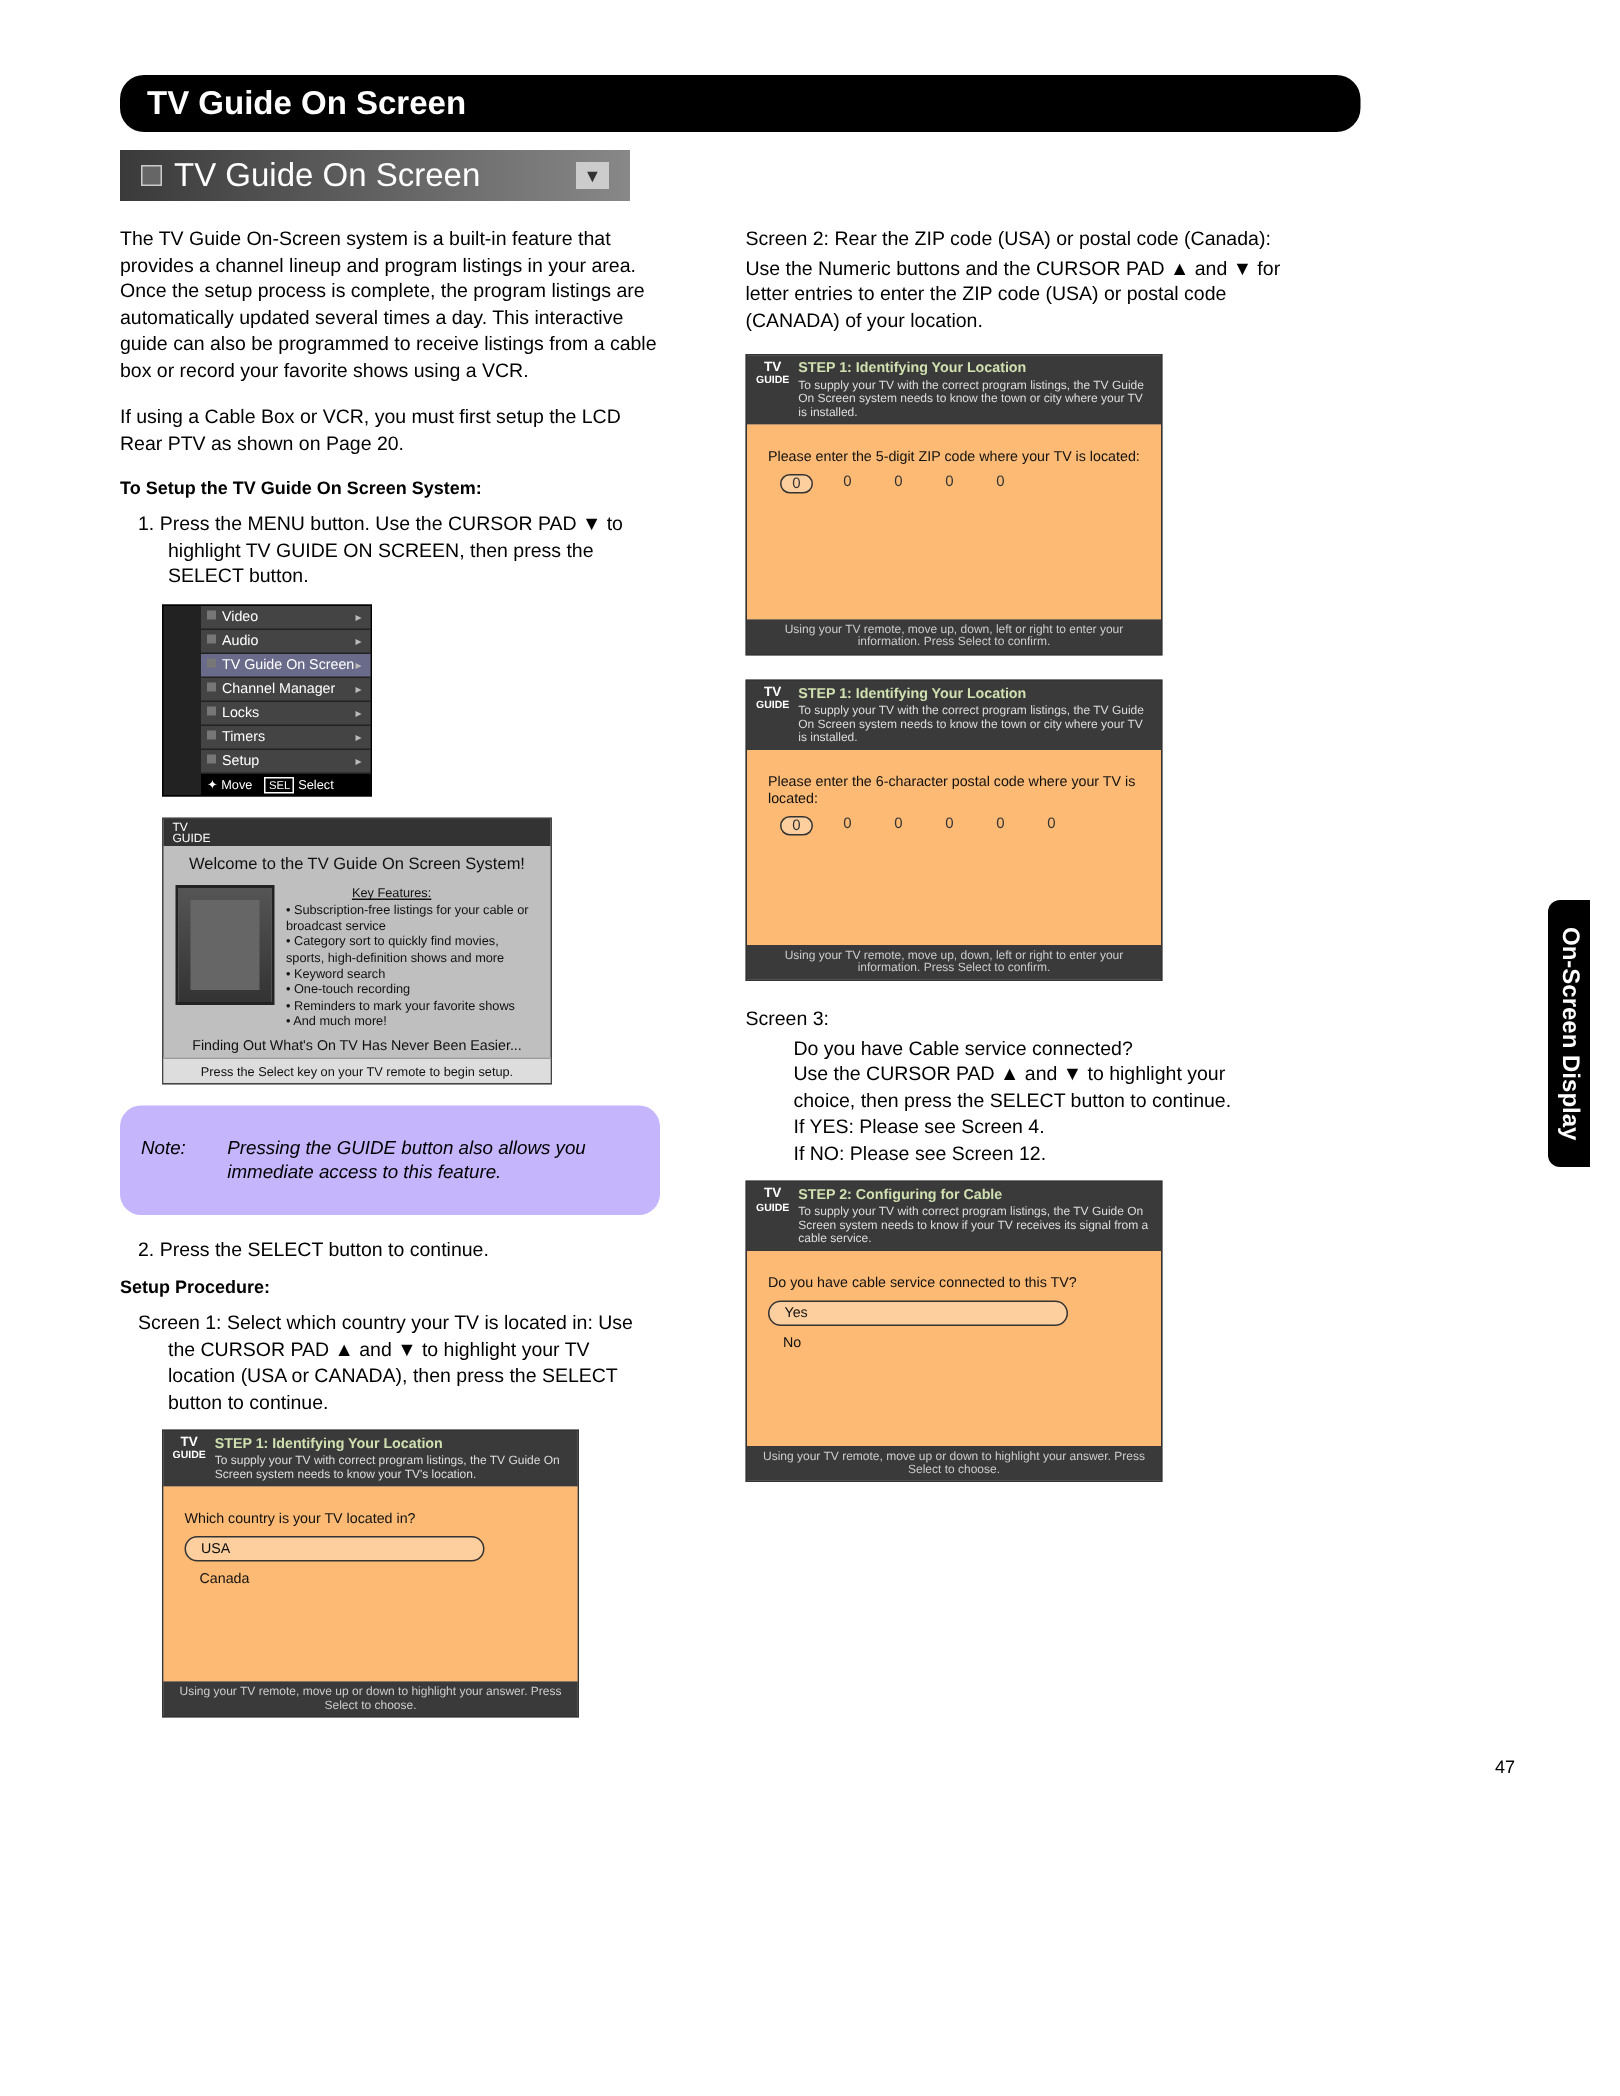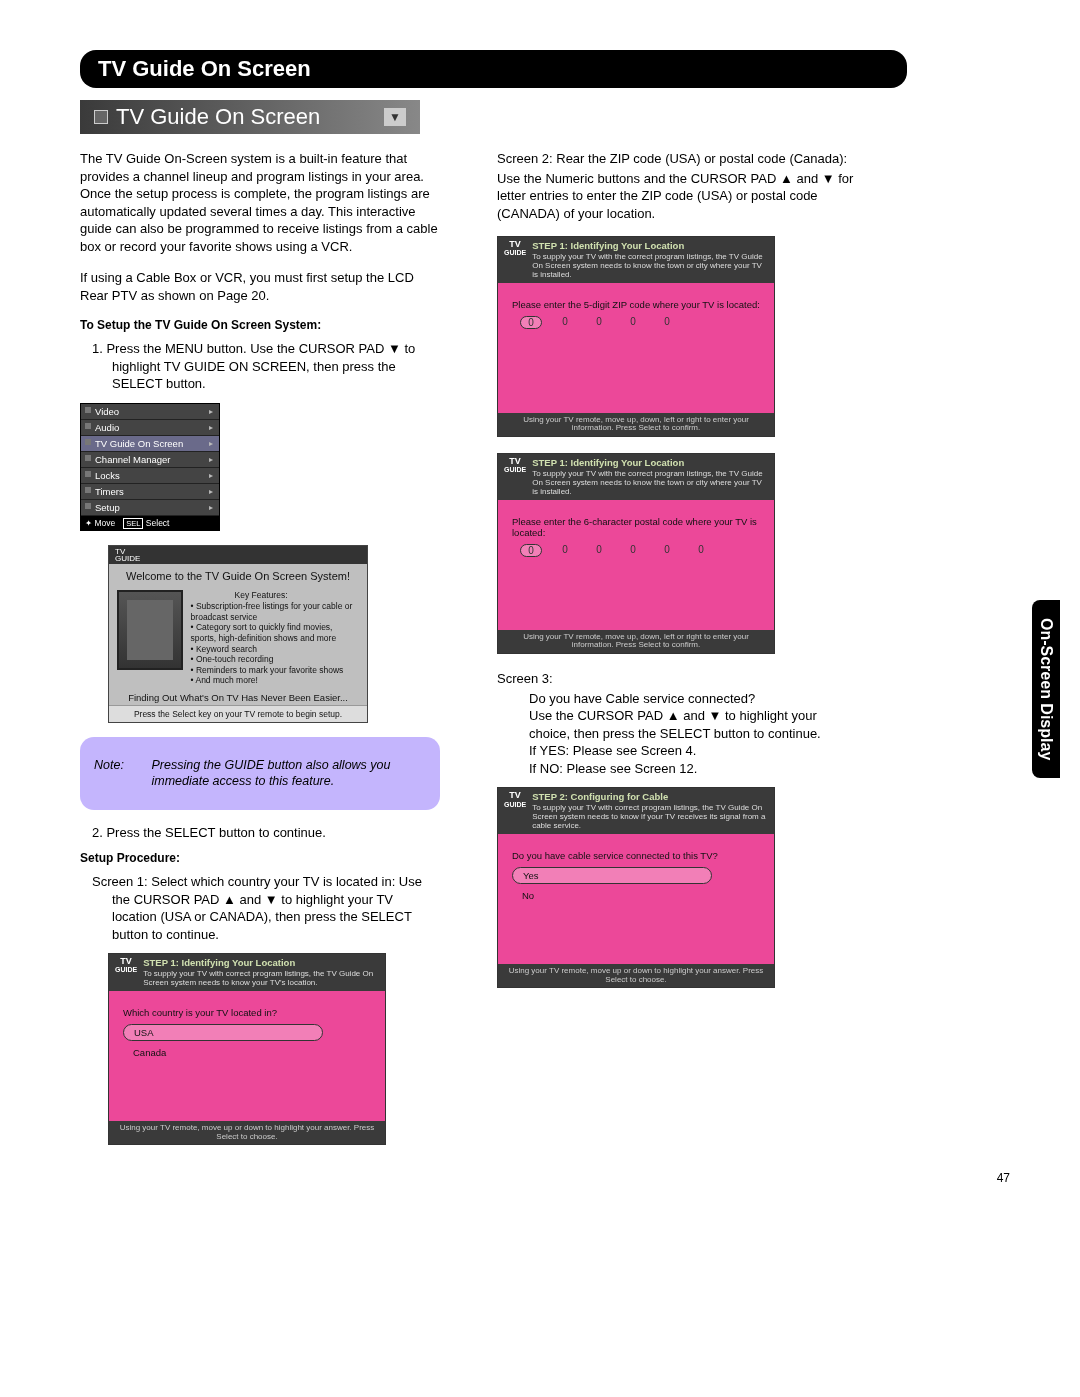--- a/index.html
+++ b/index.html
@@ -117,7 +117,7 @@
   .wiz .whead2 .logo { font-size:9px; line-height:0.9; font-weight:bold; color:#fff; text-align:center;}
   .wiz .whead2 .steptitle { font-size:9.5px; color:#d0e0b0; font-weight:bold;}
   .wiz .whead2 .stepdesc { font-size:8px; color:#ddd; line-height:1.1; margin-top:2px;}
-  .wiz .wmain { background:#ec4899; min-height:130px; padding:16px 14px 8px; color:#111;}
+  .wiz .wmain { background:#fdba74; min-height:130px; padding:16px 14px 8px; color:#111;}
   .wiz .prompt { font-size:9.5px; margin-bottom:6px; color:#111;}
   .wiz .pill-opt { display:block; border:1px solid #333; border-radius:10px; padding:2px 10px; margin:4px 0; font-size:9.5px; background:rgba(255,255,255,0.3); width:200px;}
   .wiz .opt-plain { display:block; padding:2px 10px; font-size:9.5px;}

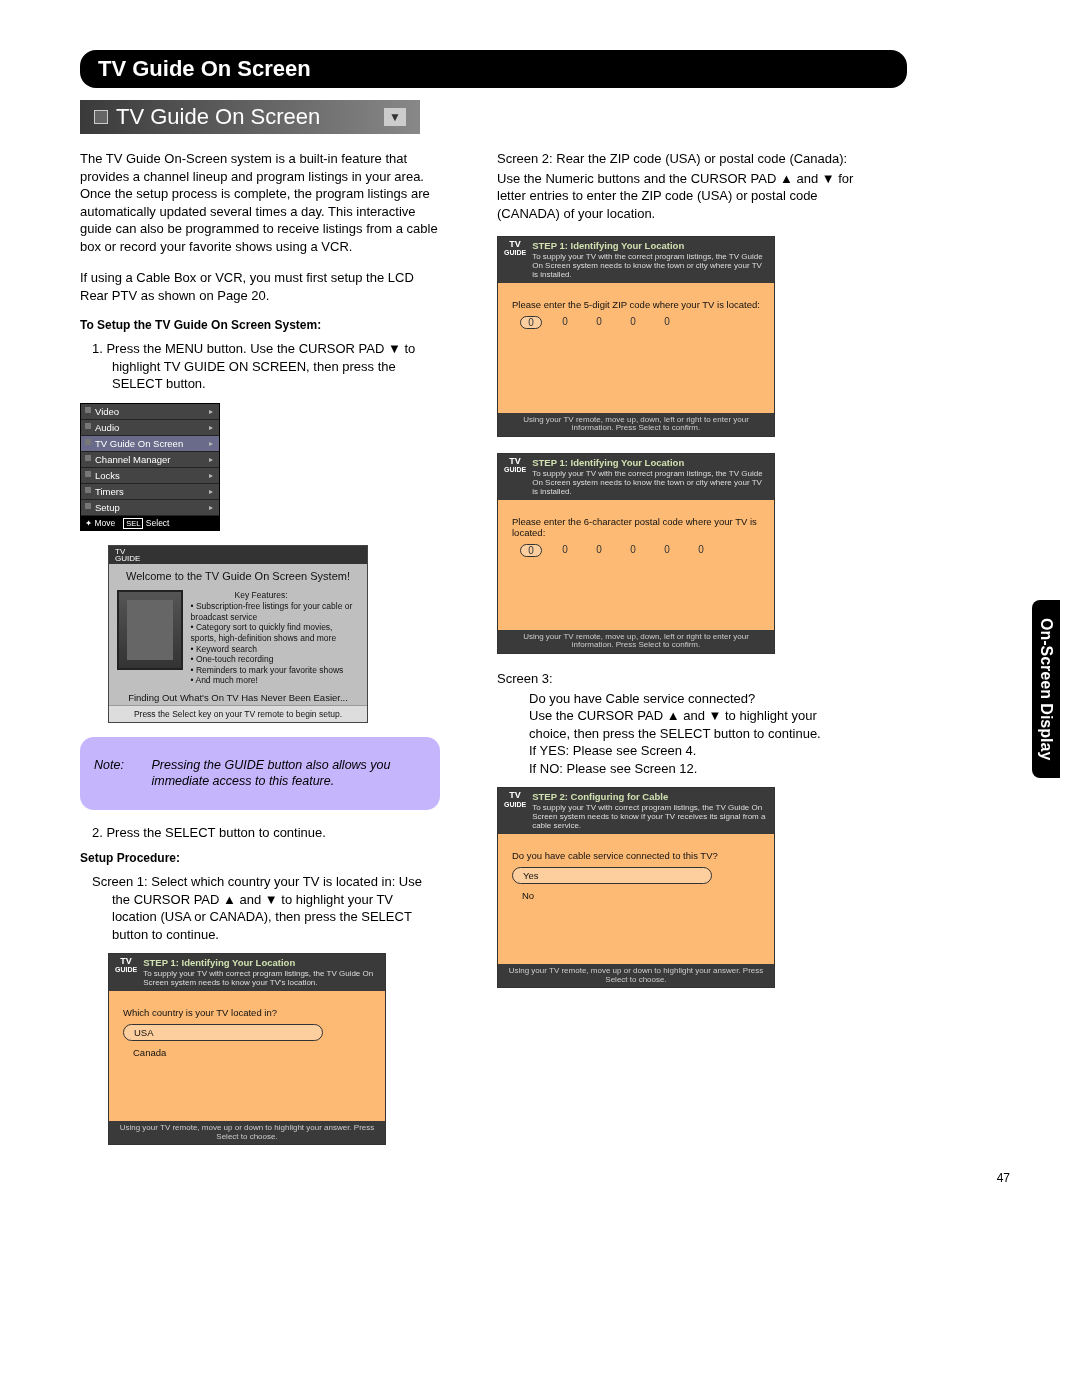--- a/index.html
+++ b/index.html
@@ -63,8 +63,10 @@
     width: 140px;
     border: 1px solid #000;
     background: #222;
+    margin-left: 28px;
     margin-bottom: 14px;
     font-size: 9.5px;
+    padding-left: 25px;
   }
   .menu-shot .mi {
     background: #444;

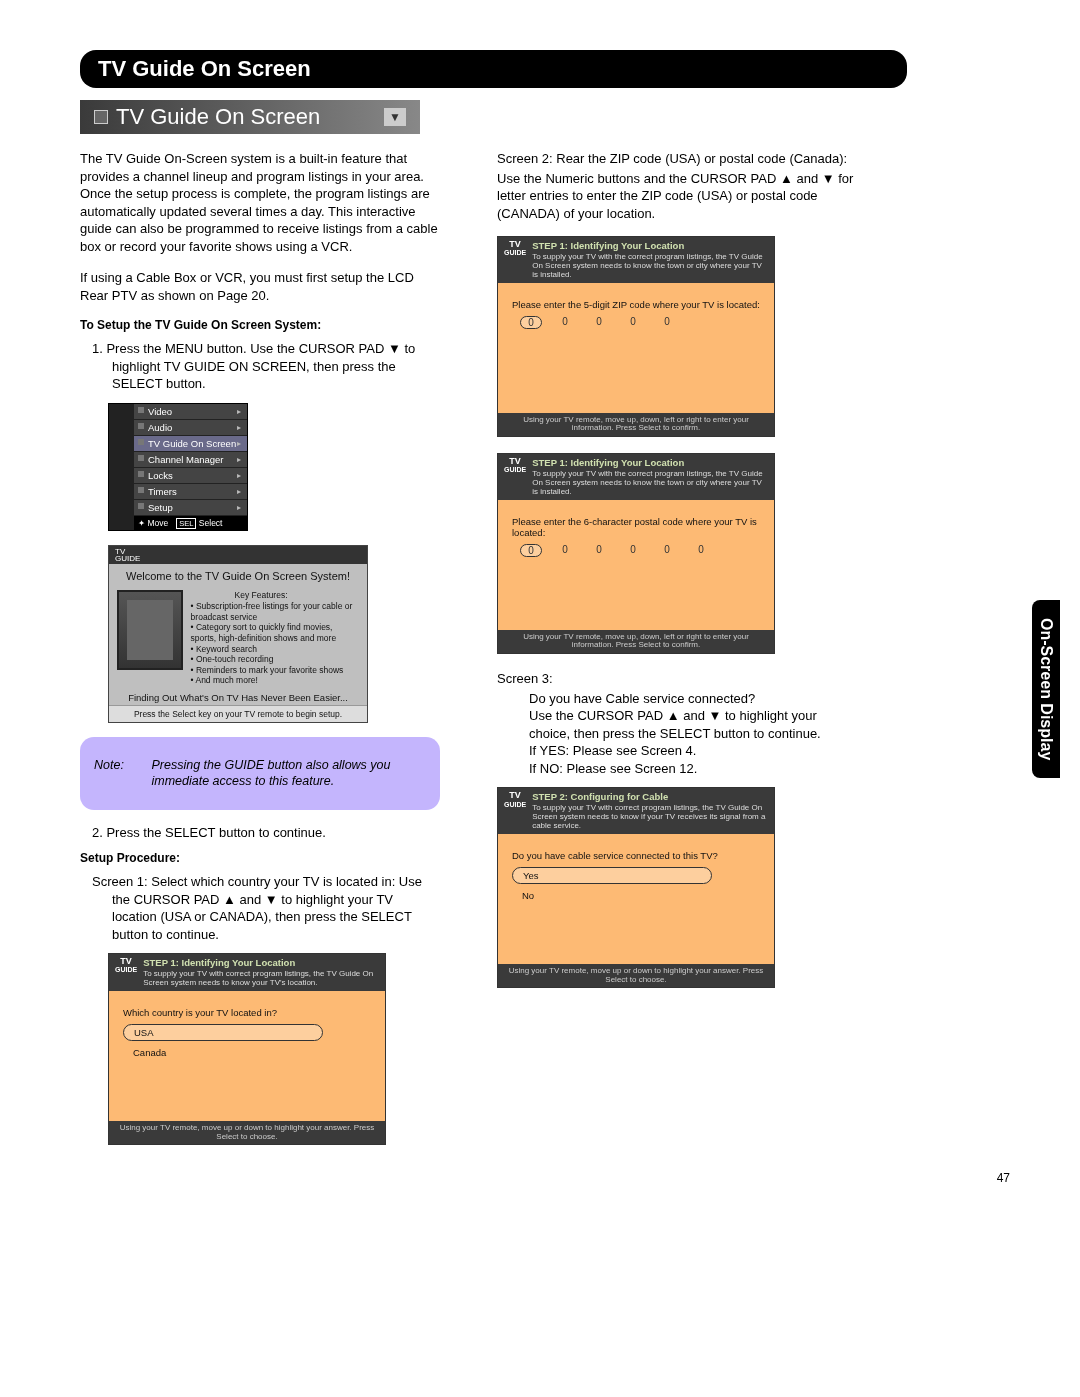--- a/index.html
+++ b/index.html
@@ -100,7 +100,7 @@
   .welcome-shot .tvimg { width:110px; height:80px; background:linear-gradient(#555,#333); border:2px solid #222; position:relative;}
   .welcome-shot .tvimg::after{content:''; position:absolute; inset:8px; background:#666;}
   .welcome-shot .feat { font-size:8.5px; line-height:1.25; text-align:left;}
-  .welcome-shot .feat .ul{padding-left:44px;}
+  .welcome-shot .feat .ul{text-decoration:underline;padding-left:44px;}
   .welcome-shot .wfoot1{ text-align:center; font-size:9.5px; padding:2px;}
   .welcome-shot .wfoot2{ background:#ddd; text-align:center; font-size:8.5px; padding:3px; border-top:1px solid #999;}
 

